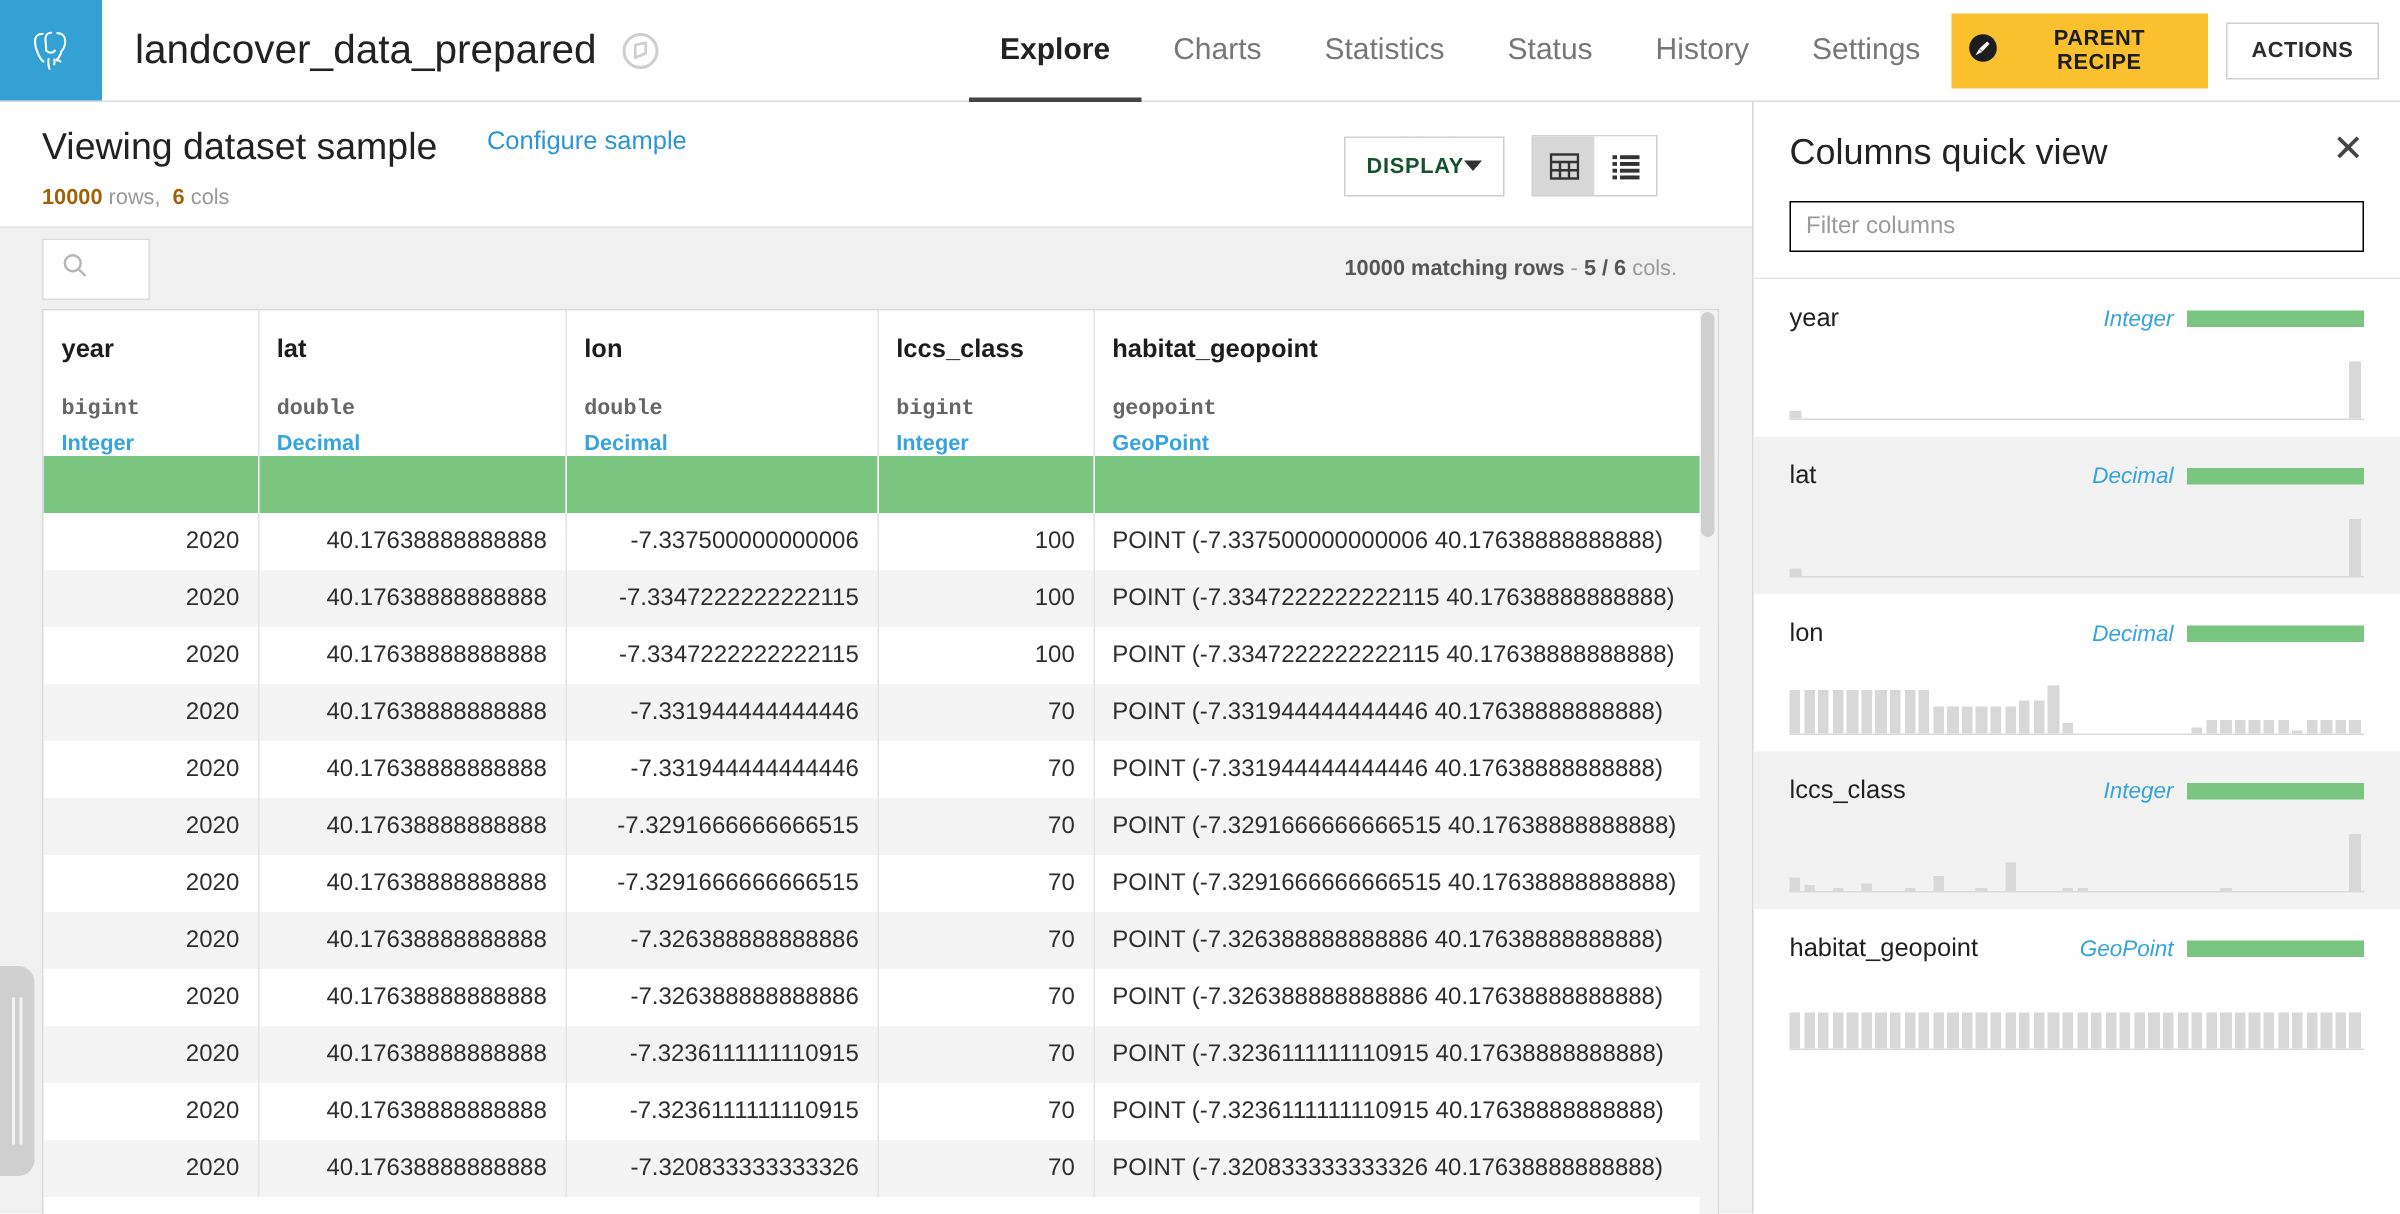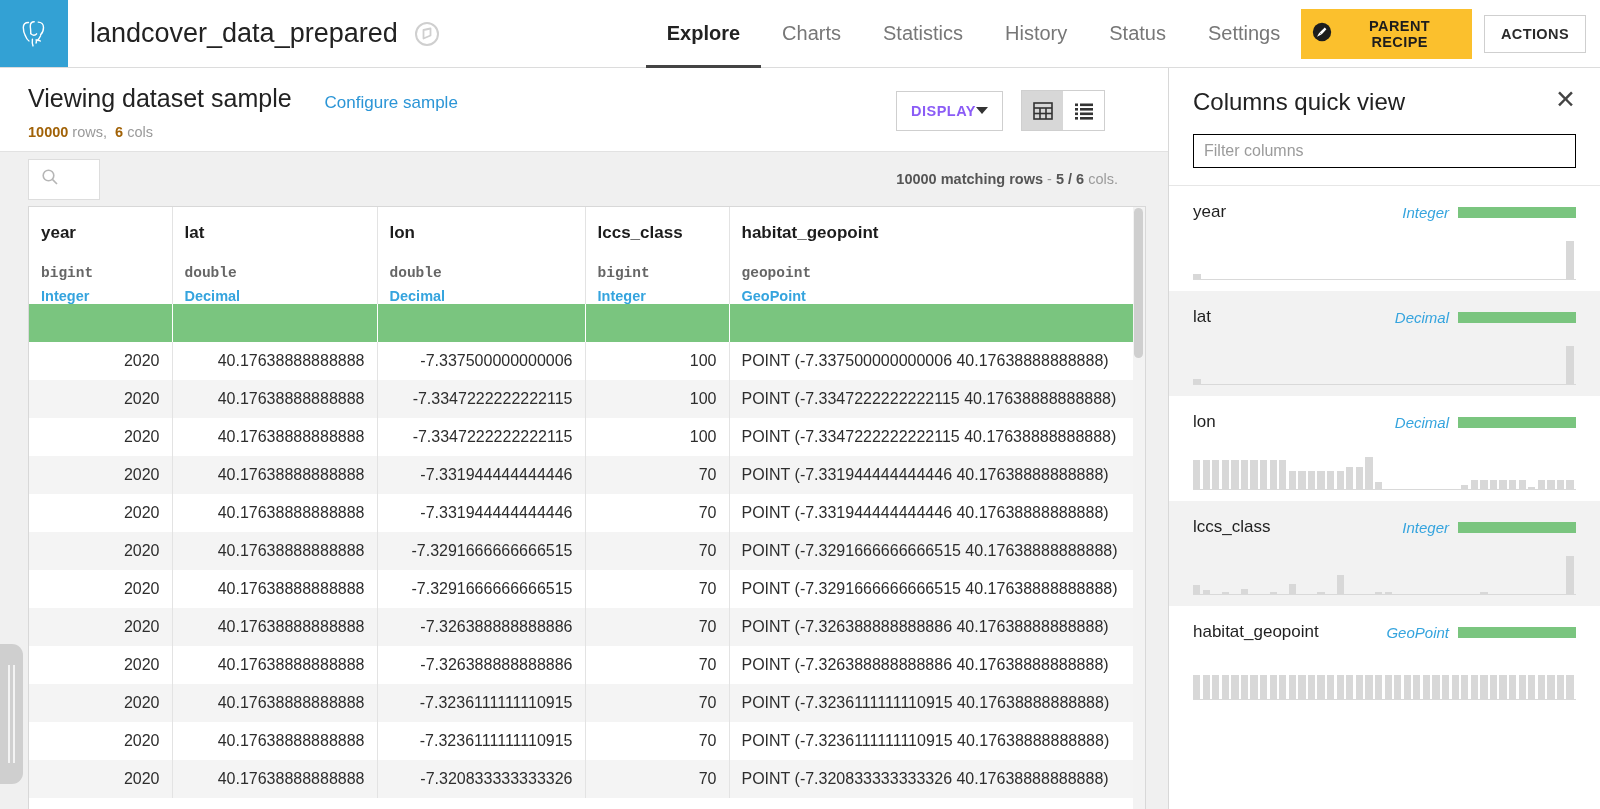--- a/index.html
+++ b/index.html
@@ -238,10 +238,10 @@
       <span>Statistics</span>
     </div>
     <div class="nav-tab">
+      <span>Status</span>
+    </div>
+    <div class="nav-tab">
       <span>History</span>
-    </div>
-    <div class="nav-tab">
-      <span>Status</span>
     </div>
     <div class="nav-tab">
       <span>Settings</span>

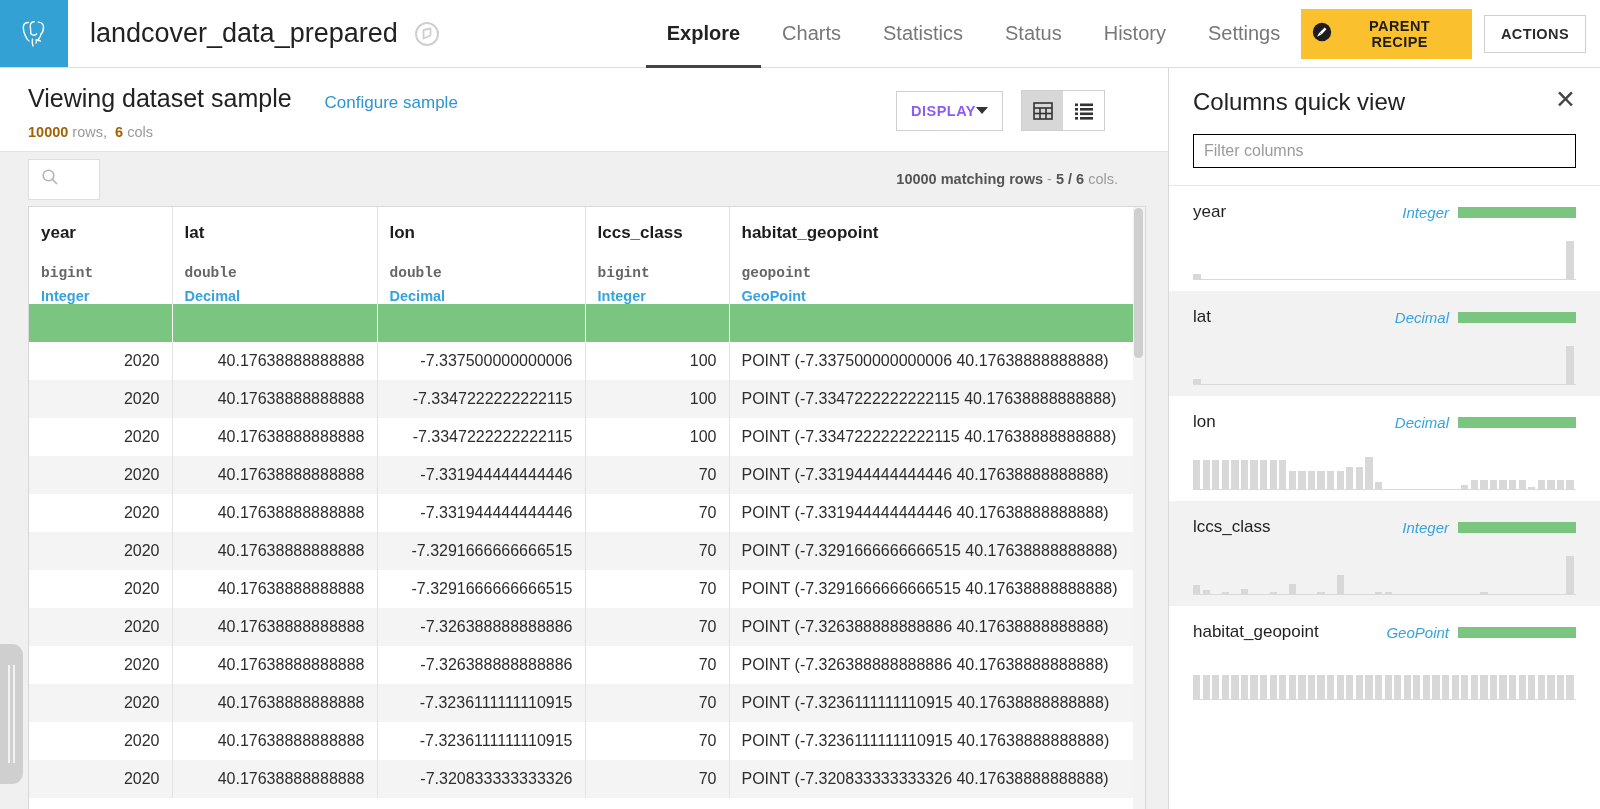--- a/index.html
+++ b/index.html
@@ -72,7 +72,7 @@
     width: 1168px; height: 83px; background: #fff;
     padding: 16px 0 0 28px;
   }
-  .subheader-row1 { display: flex; align-items: flex-end; }
+  .subheader-row1 { display: flex; align-items: flex-start; }
   .sample-title { font-size: 25px; color: #222; font-weight: 400; }
   .configure-link {
     font-size: 17px; color: #2b95d6; margin-left: 33px; cursor: pointer;

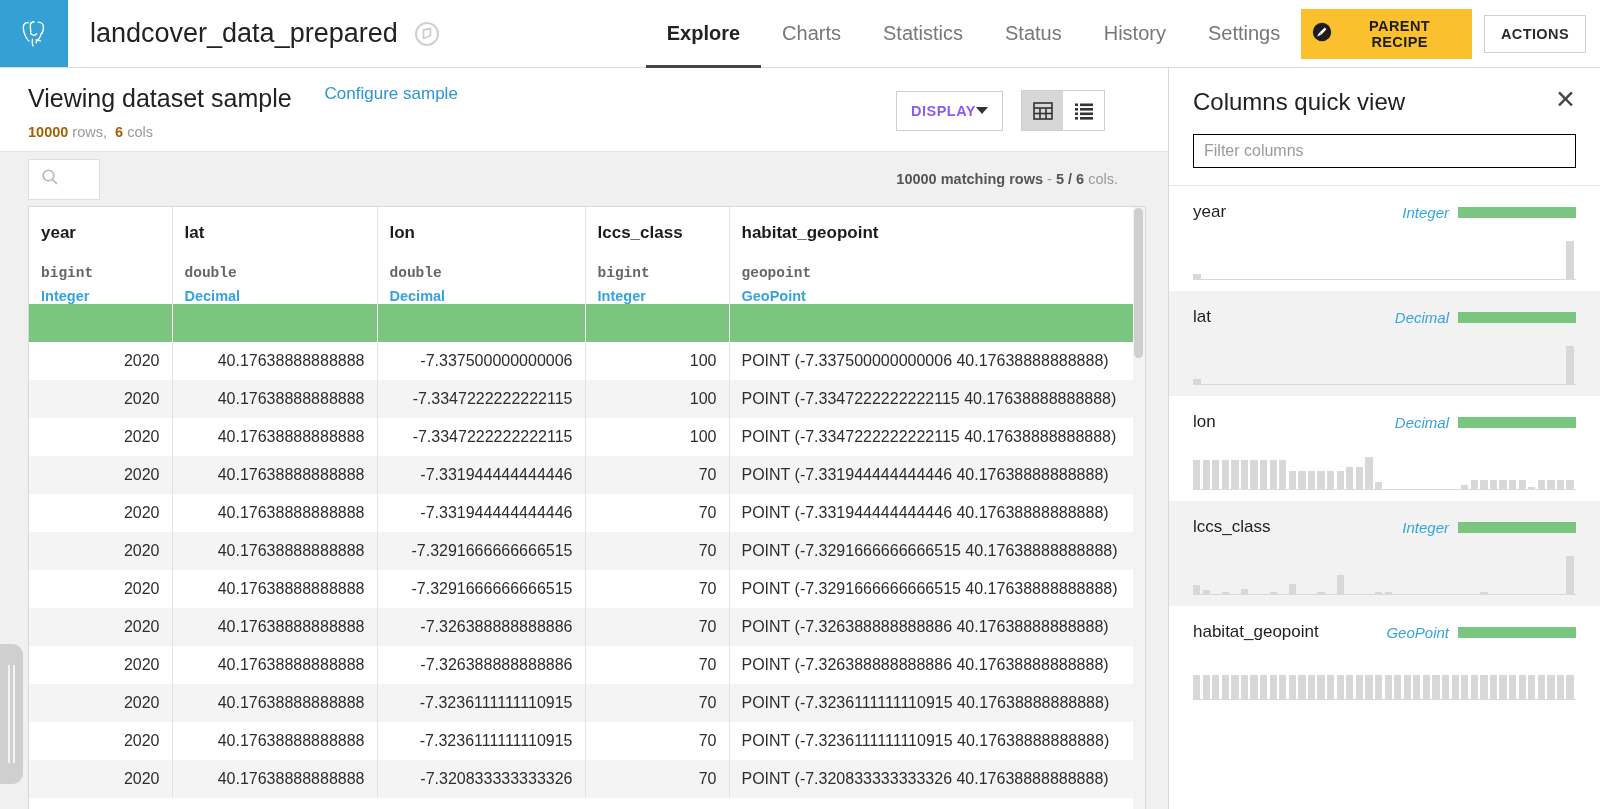--- a/index.html
+++ b/index.html
@@ -87,7 +87,7 @@
   .btn-display {
     border: 1px solid #cfcfcf; background: #fff;
     font-size: 14.5px; font-weight: bold; letter-spacing: .5px;
-    color: #8b5cf6; padding: 11px 14px;
+    color: #14532d; padding: 11px 14px;
     display: flex; align-items: center; cursor: pointer;
     font-family: "Liberation Sans", sans-serif;
   }

